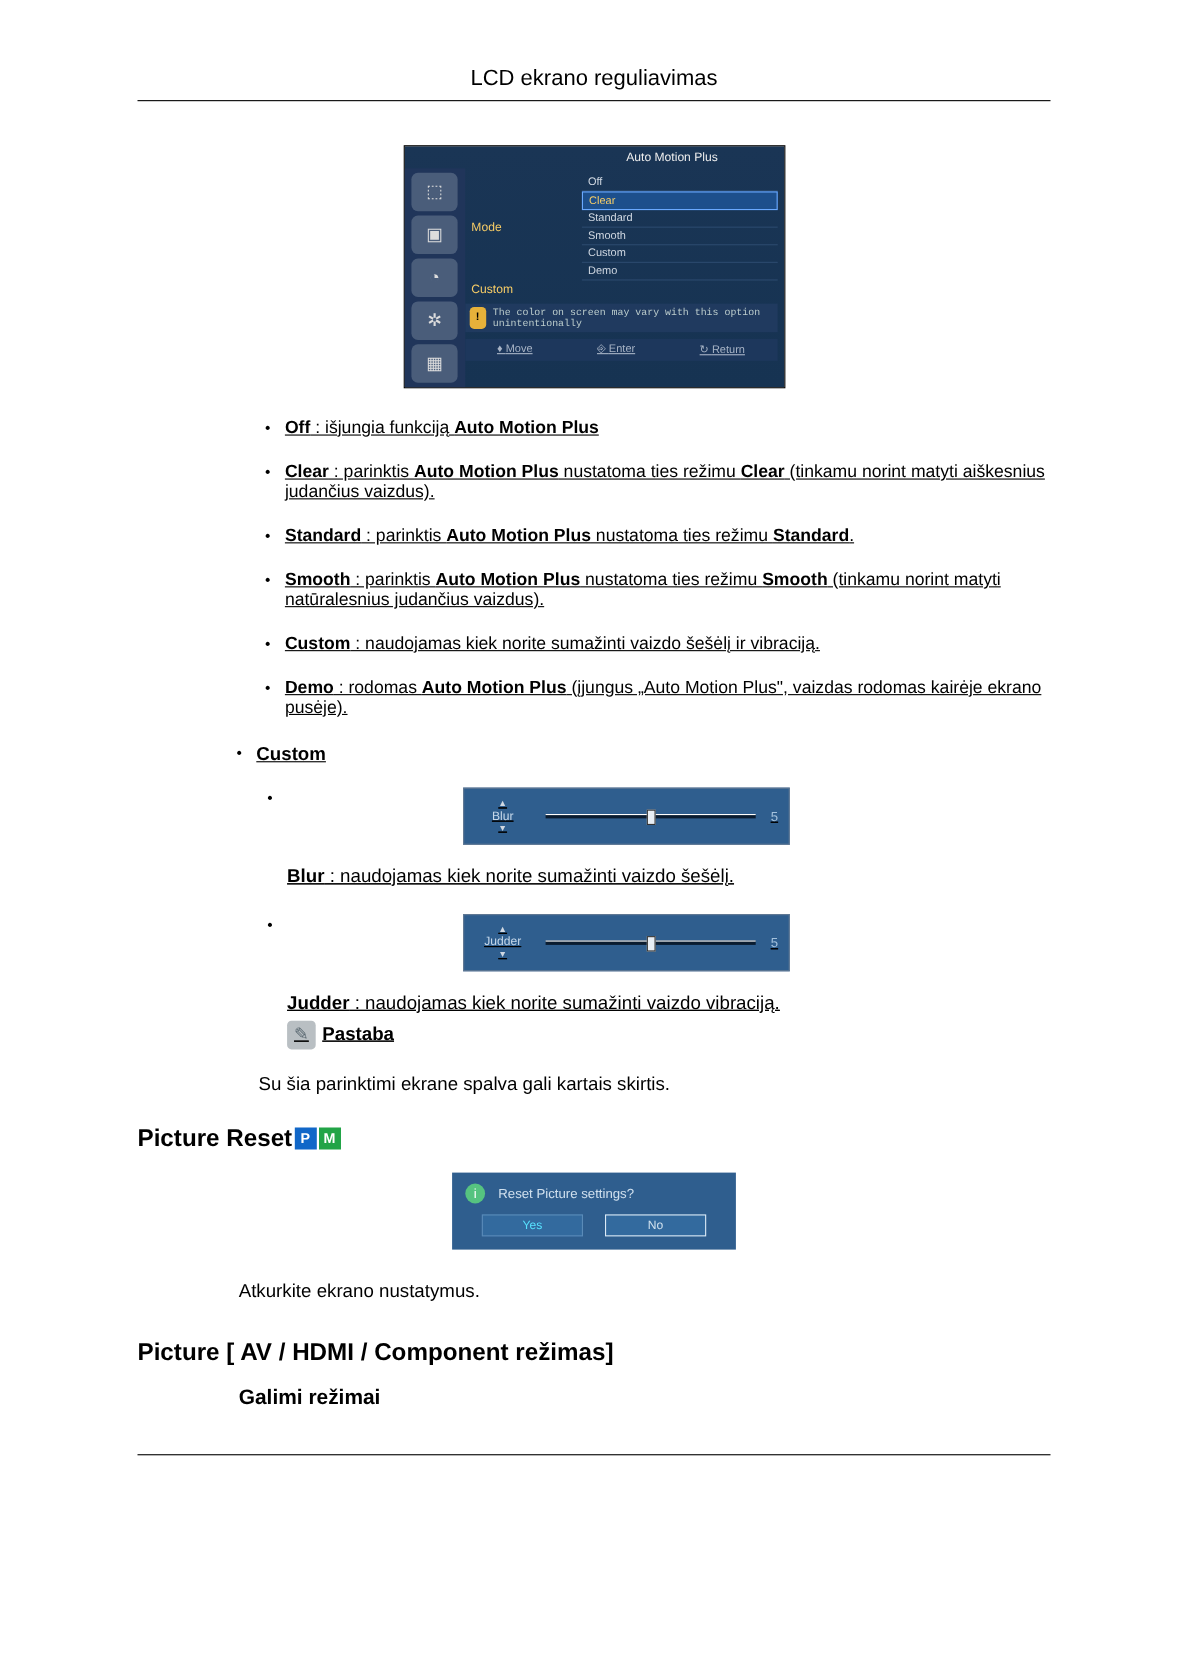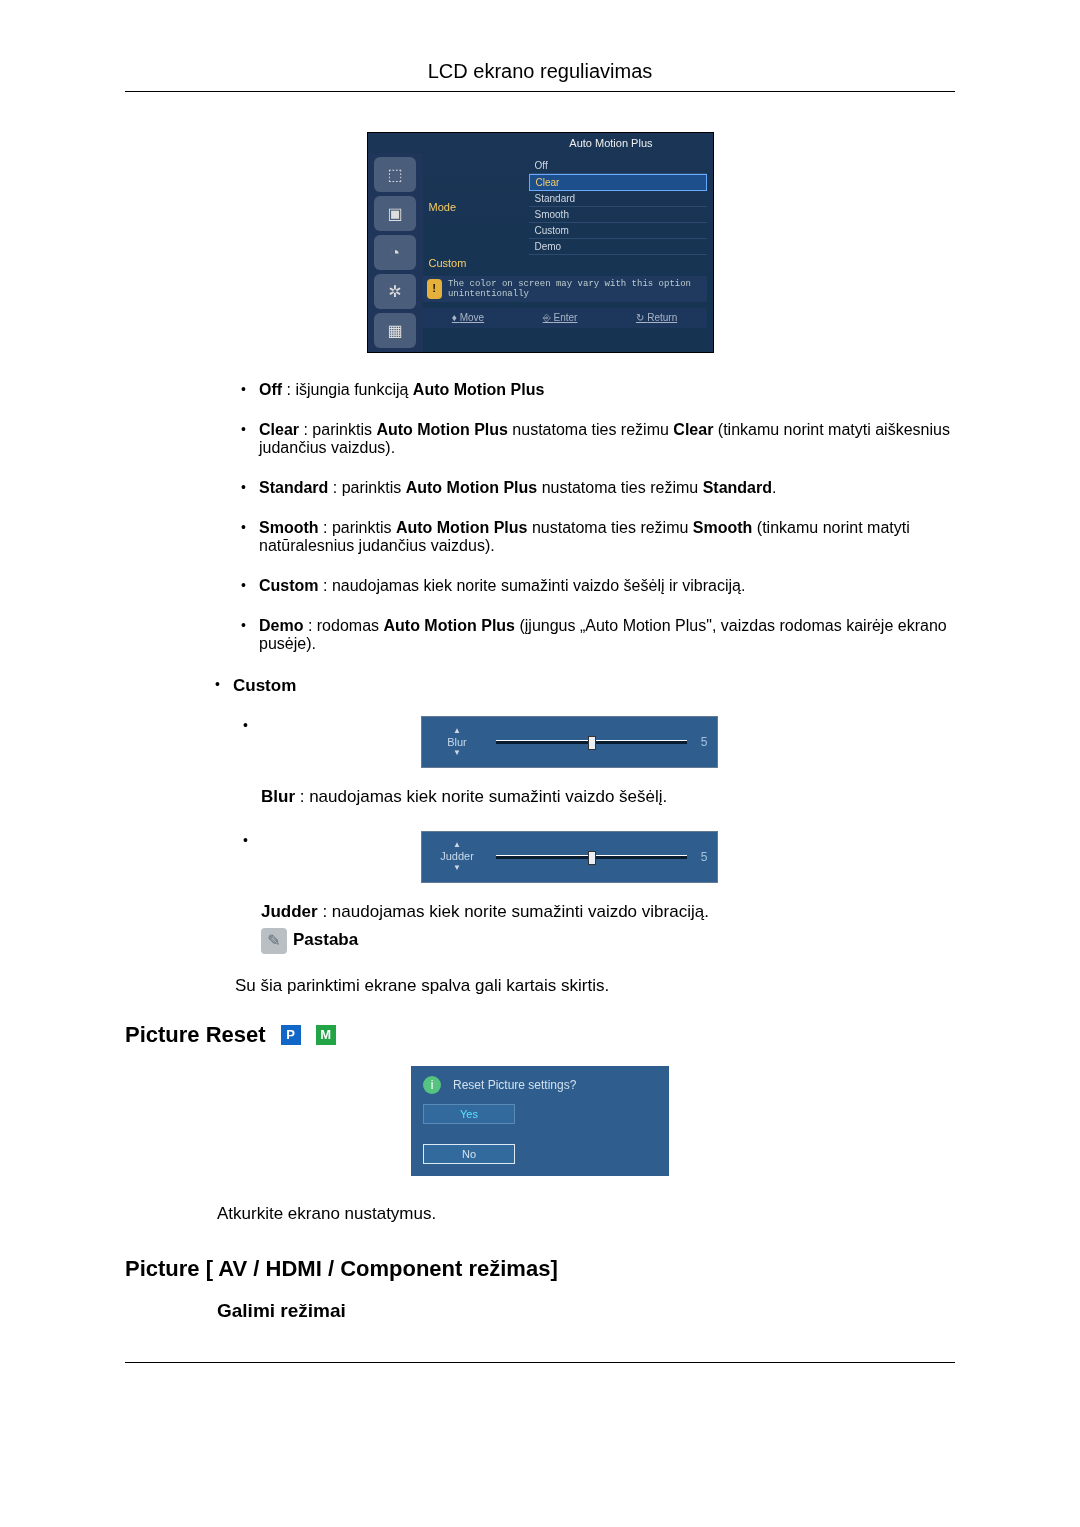--- a/index.html
+++ b/index.html
@@ -93,6 +93,7 @@
     list-style: none;
     padding: 0;
     margin: 0;
+    text-decoration: underline;
   }
   .top-list > li::before,
   .inner-list > li::before,

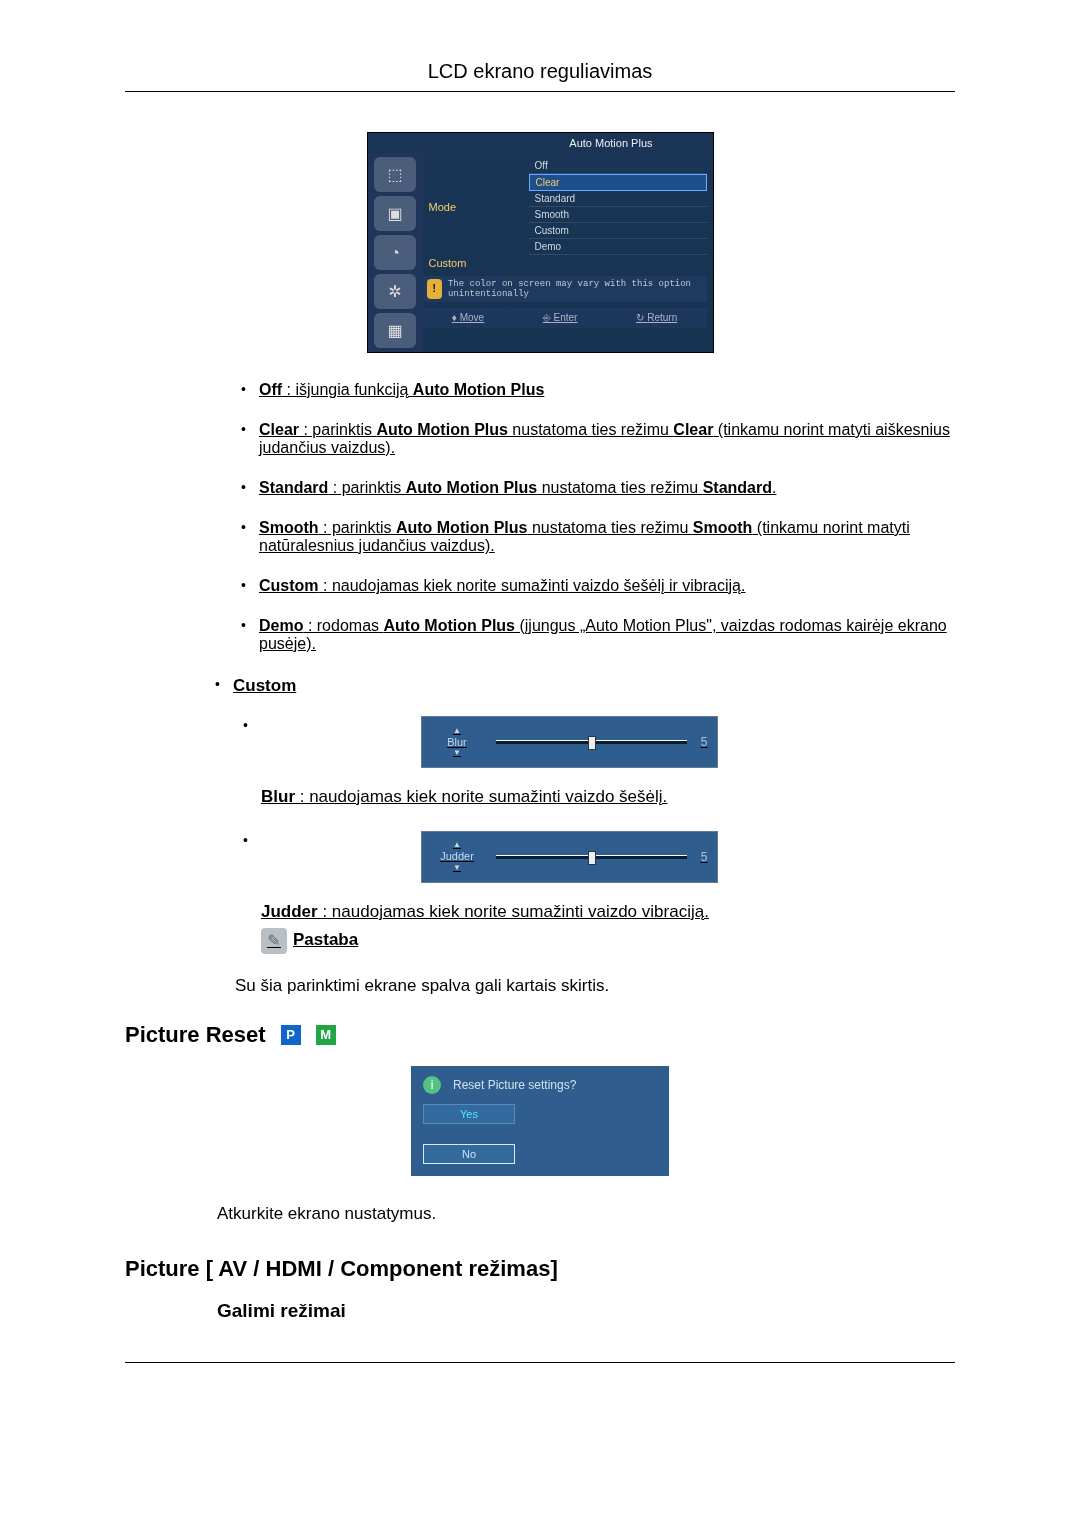--- a/index.html
+++ b/index.html
@@ -170,7 +170,7 @@
     margin-bottom: 18px;
     display: flex;
     align-items: center;
-    gap: 15px;
+    gap: 2px;
   }
   .badge {
     display: inline-block;

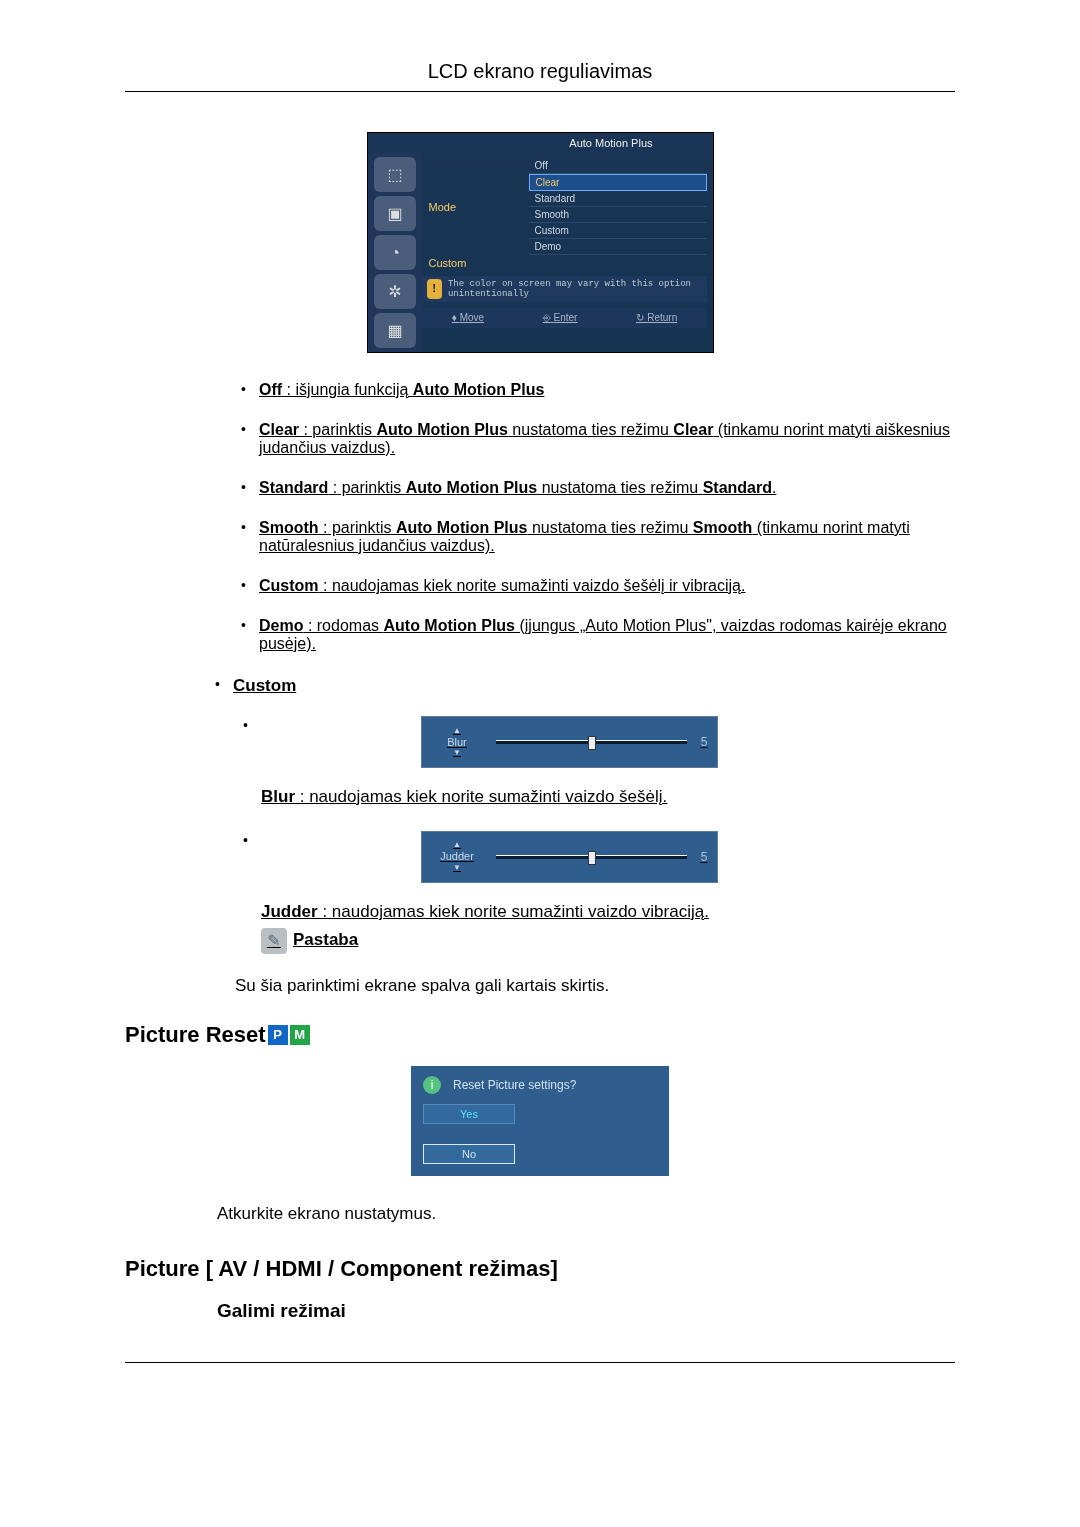--- a/index.html
+++ b/index.html
@@ -207,7 +207,7 @@
     font-size: 12px;
   }
   .reset-q { color: #d0e0ee; font-size: 12px; }
-  .reset-btns { display: flex; gap: 20px; justify-content: center; flex-direction: column; }
+  .reset-btns { display: flex; gap: 20px; justify-content: center; }
   .reset-btn {
     width: 90px;
     height: 18px;

